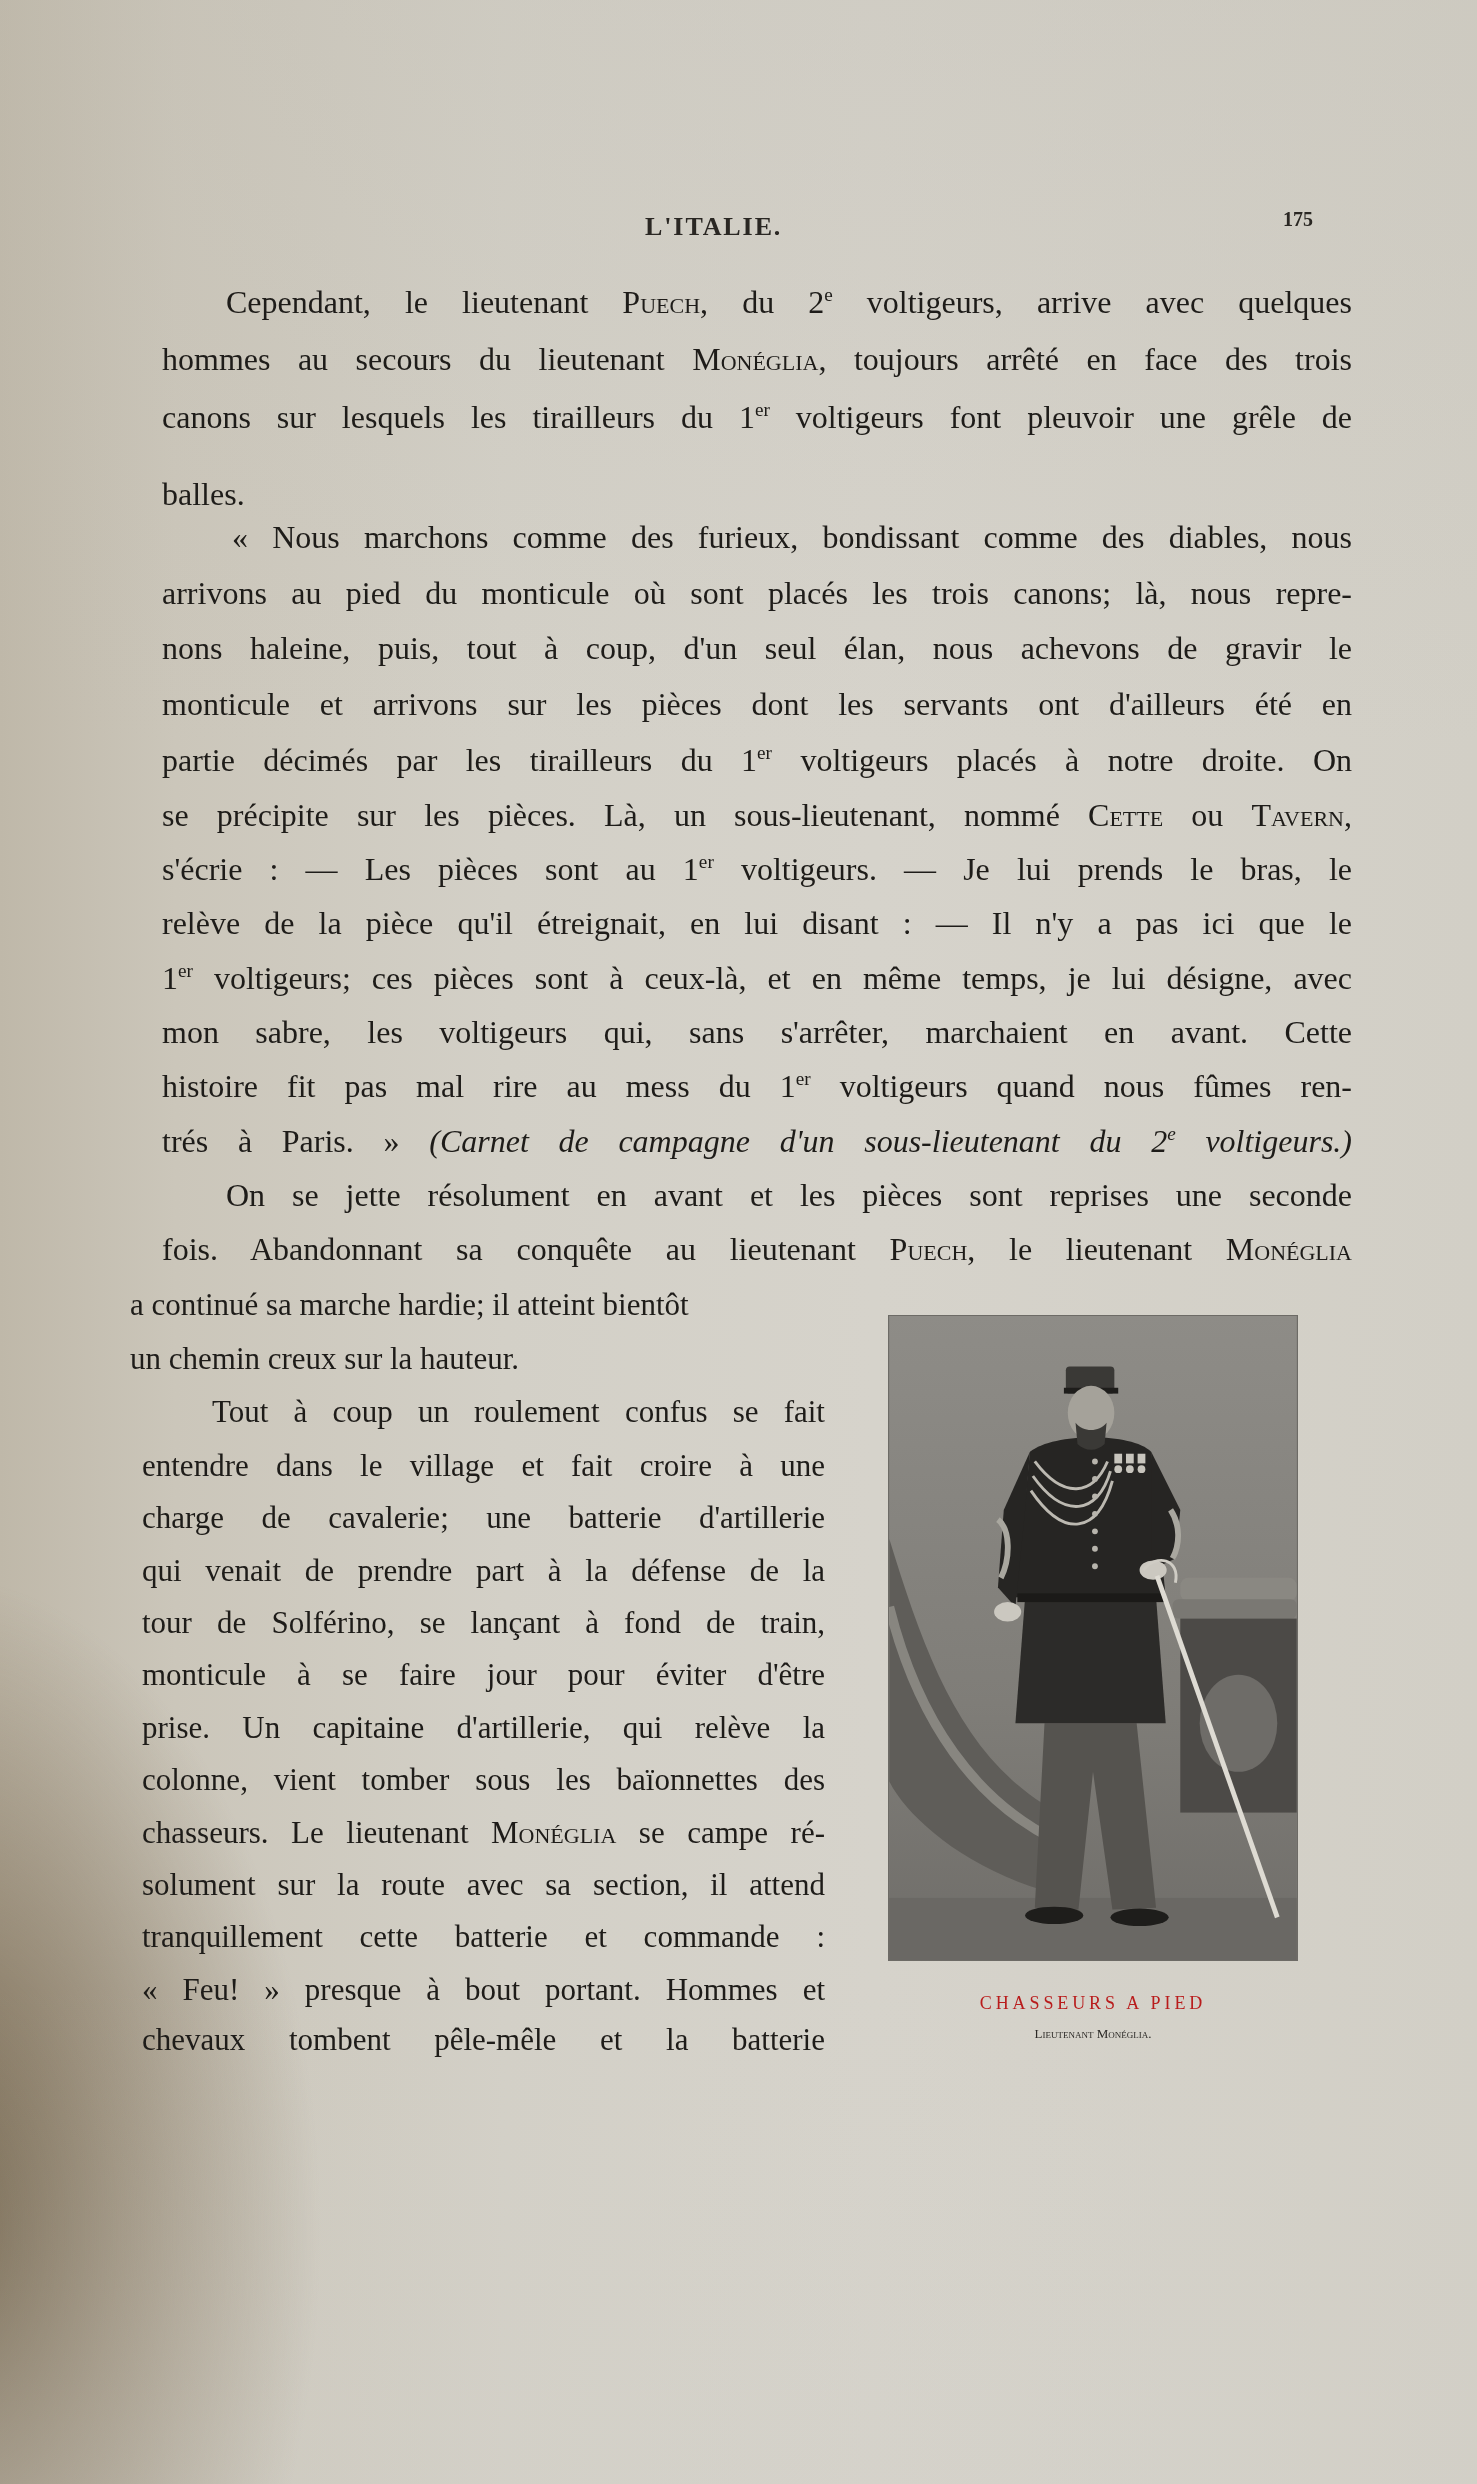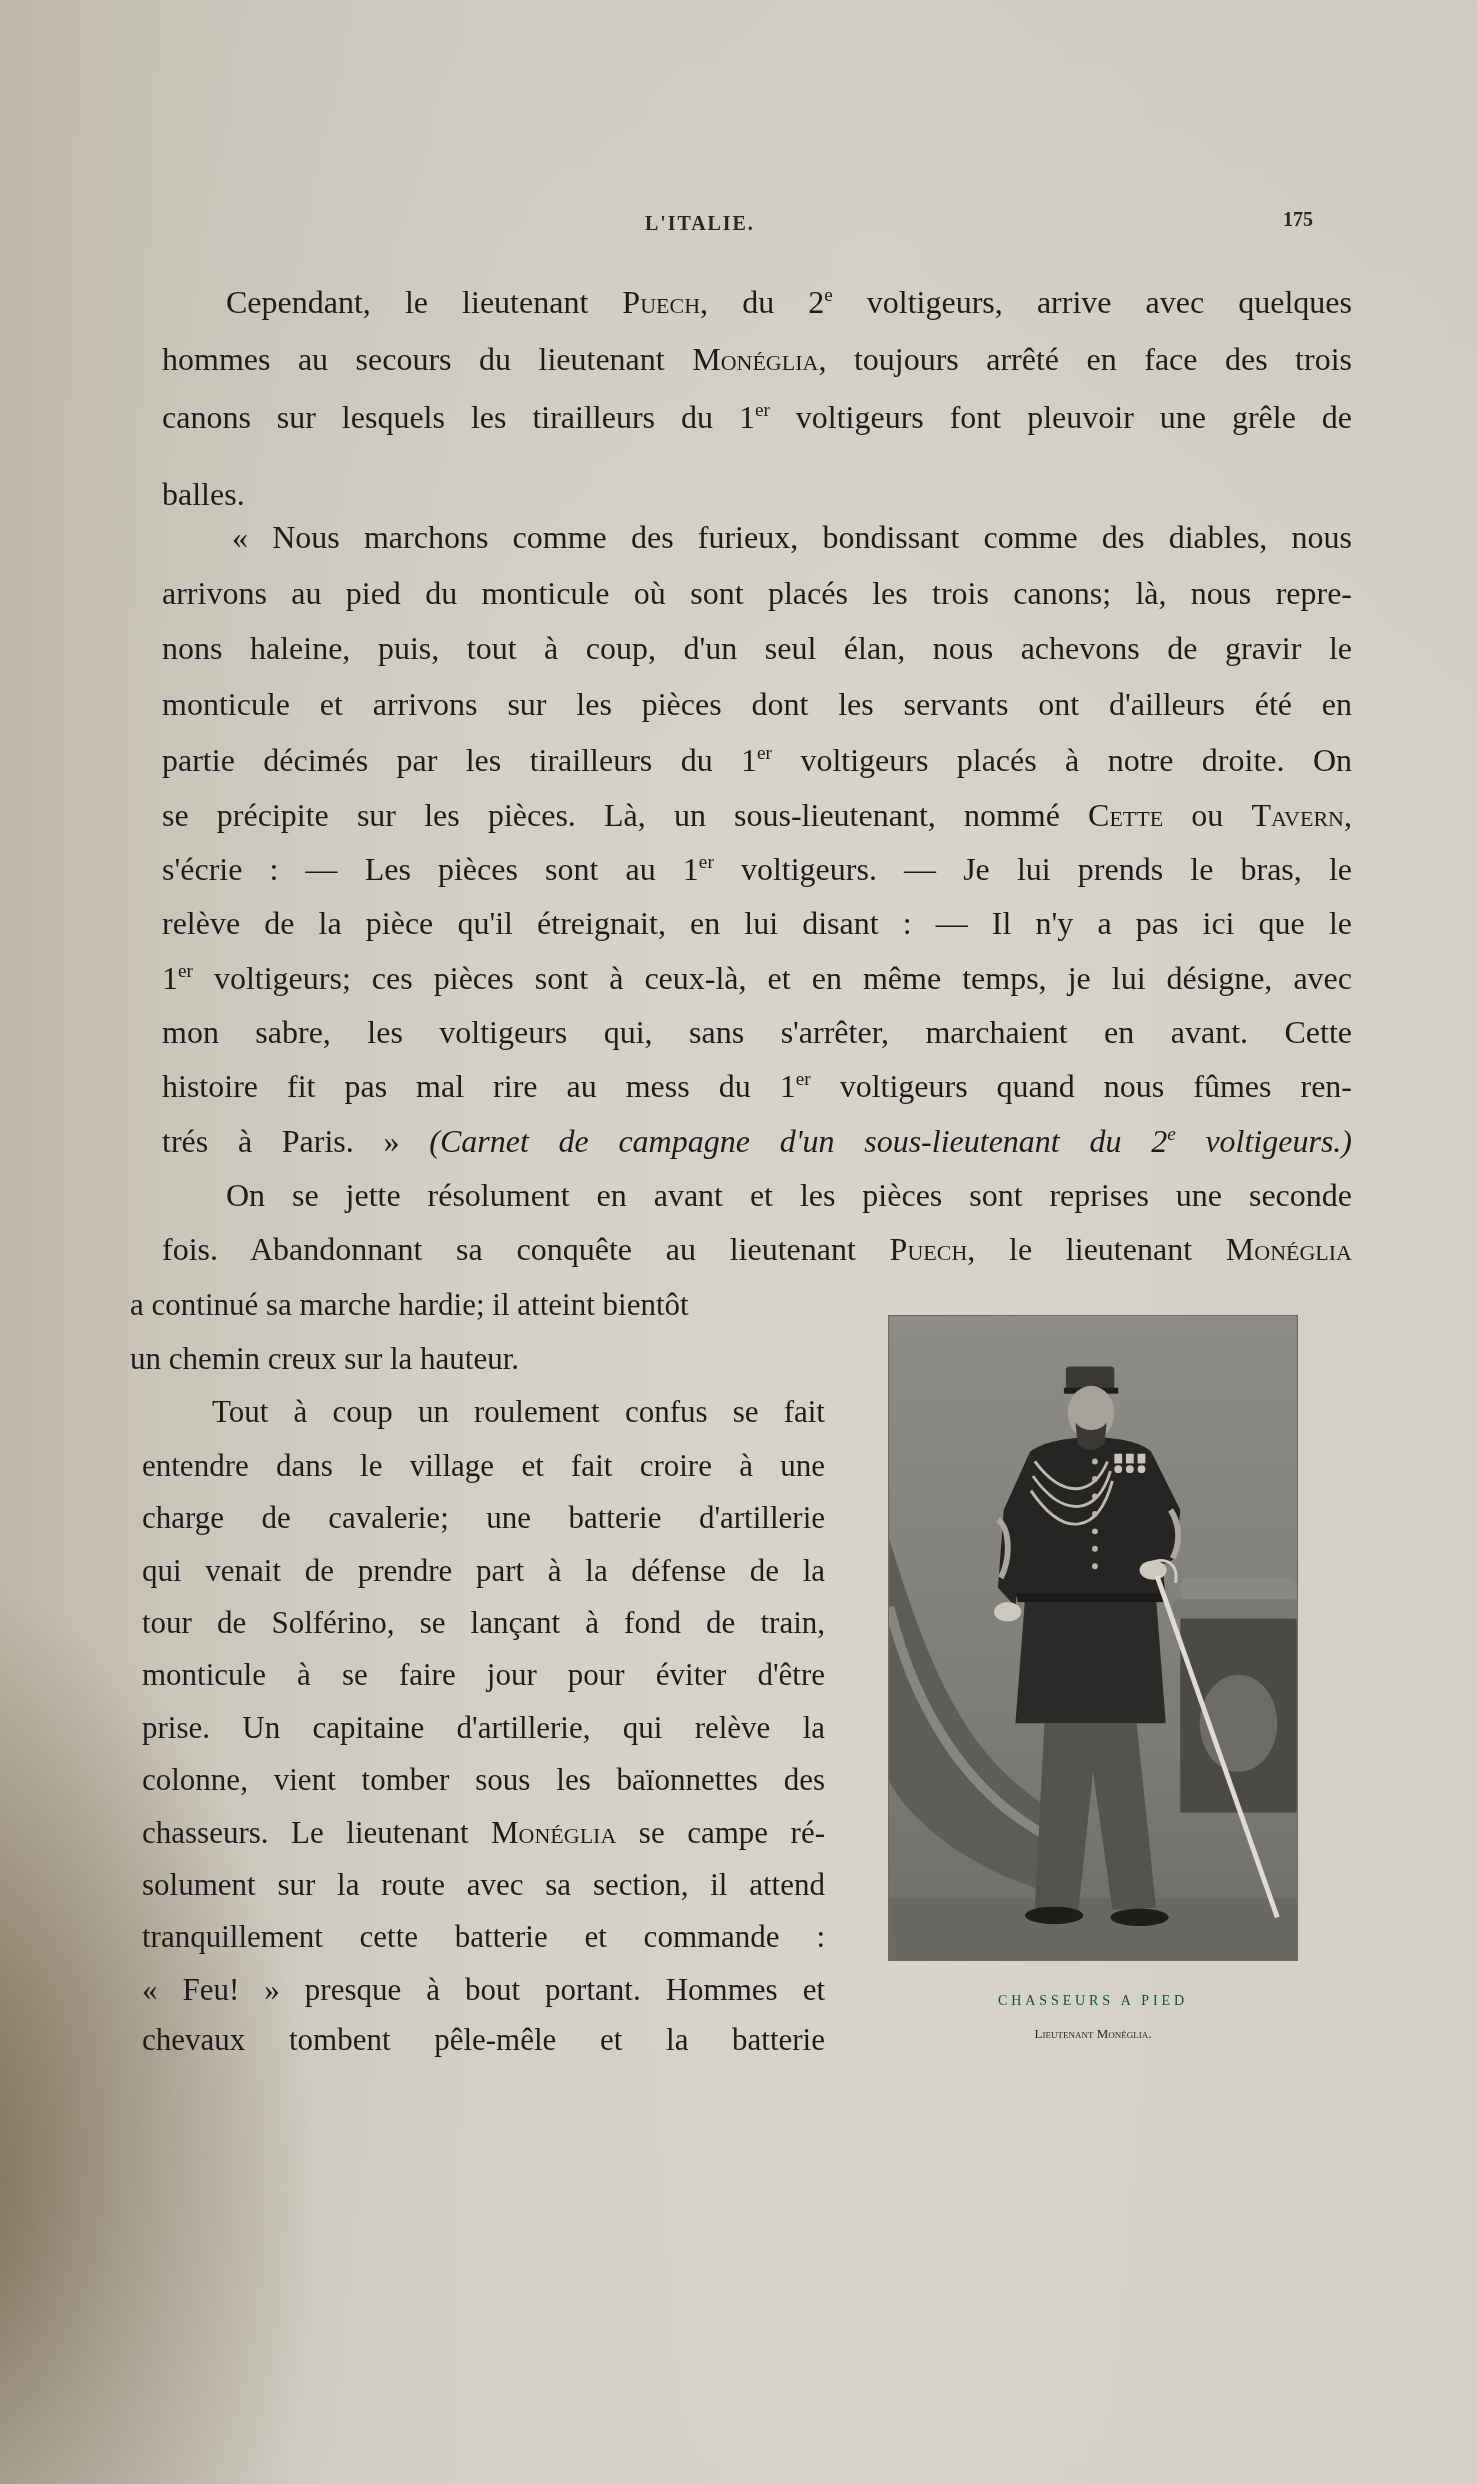--- a/index.html
+++ b/index.html
@@ -18,7 +18,7 @@
   }
   .running-head {
     position: absolute; top: 212px; left: 645px;
-    font-size: 20px; letter-spacing: 1.9px; font-weight: bold; color: #2a2723;
+    font-size: 26px; letter-spacing: 1.9px; font-weight: bold; color: #2a2723;
   }
   .page-number {
     position: absolute; top: 208px; left: 1283px;

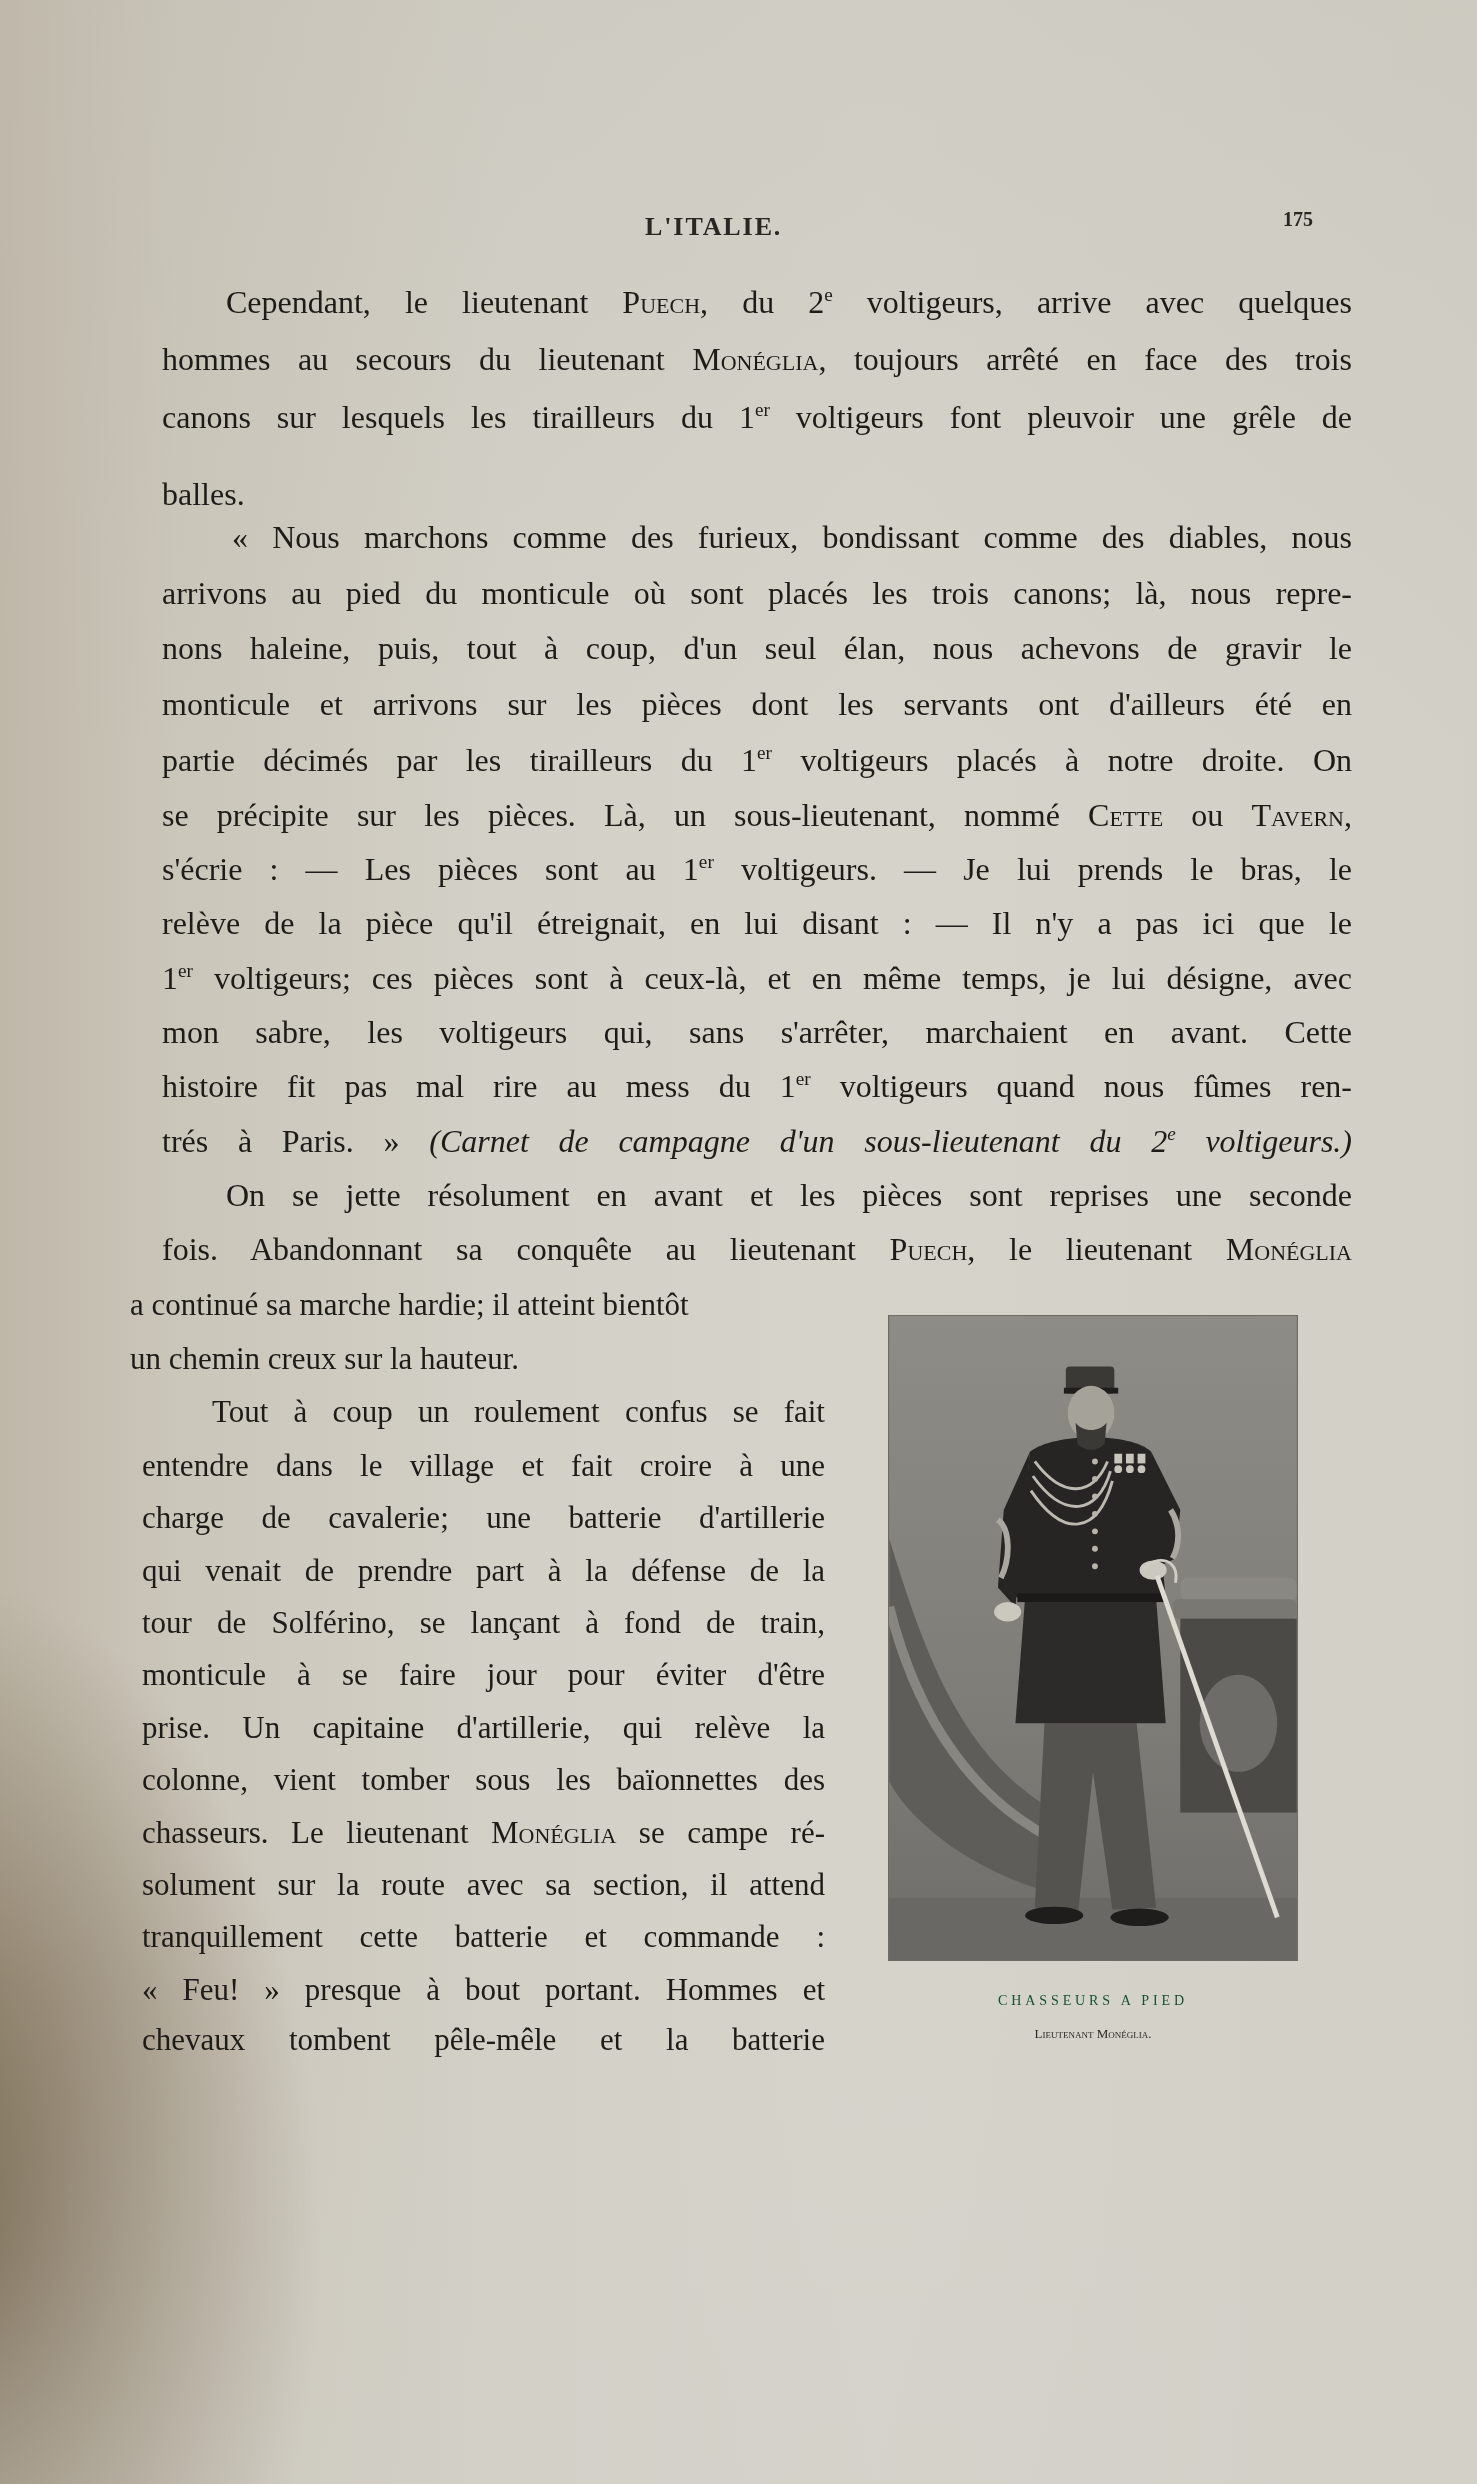--- a/index.html
+++ b/index.html
@@ -43,7 +43,7 @@
   }
   .caption-title {
     position: absolute; top: 1993px; left: 889px; width: 408px; text-align: center;
-    font-size: 14px; letter-spacing: 3.9px; color: #14532d;
+    font-size: 18px; letter-spacing: 3.9px; color: #b91c1c;
   }
   .caption-name {
     position: absolute; top: 2026px; left: 889px; width: 408px; text-align: center;

